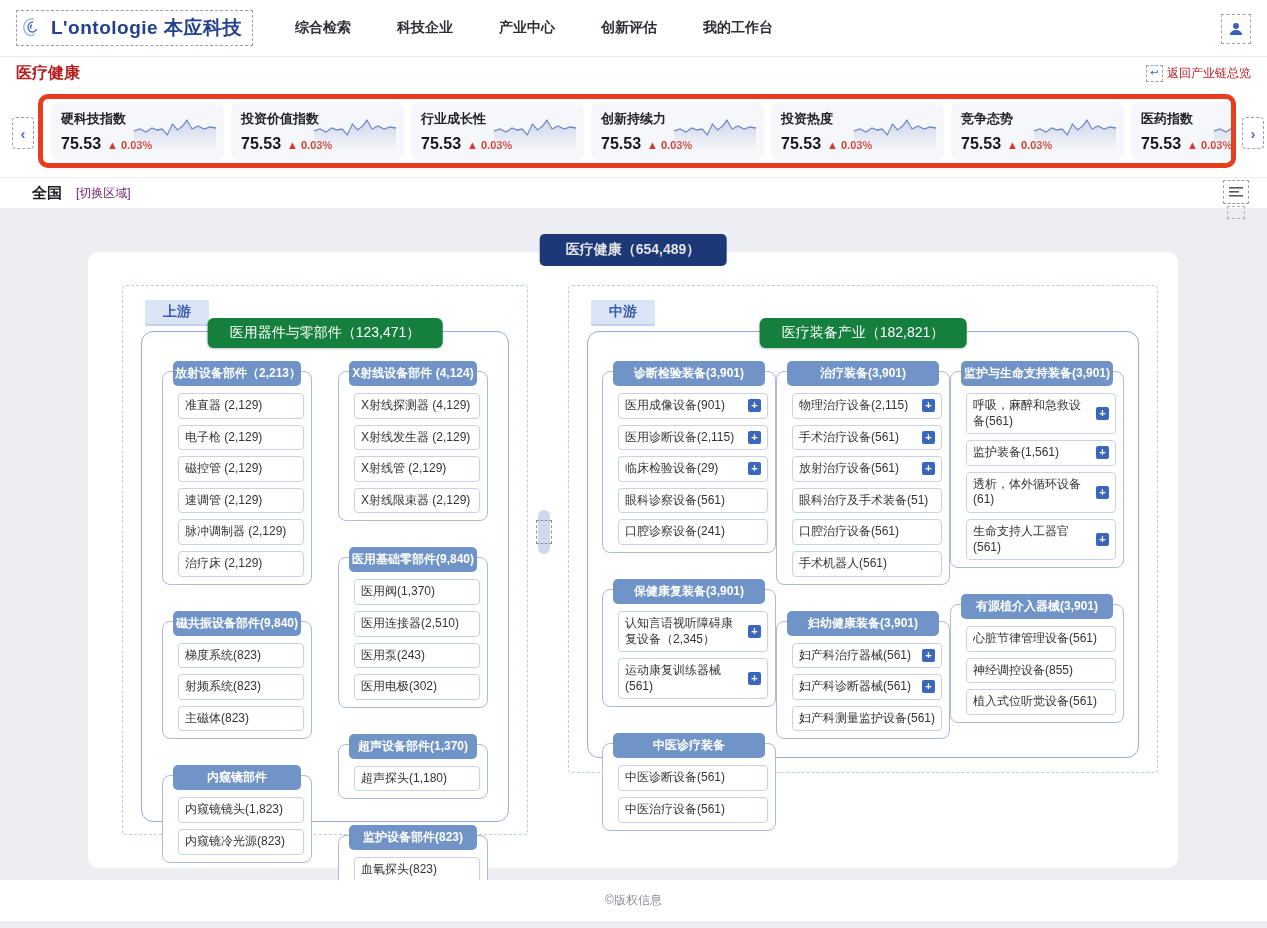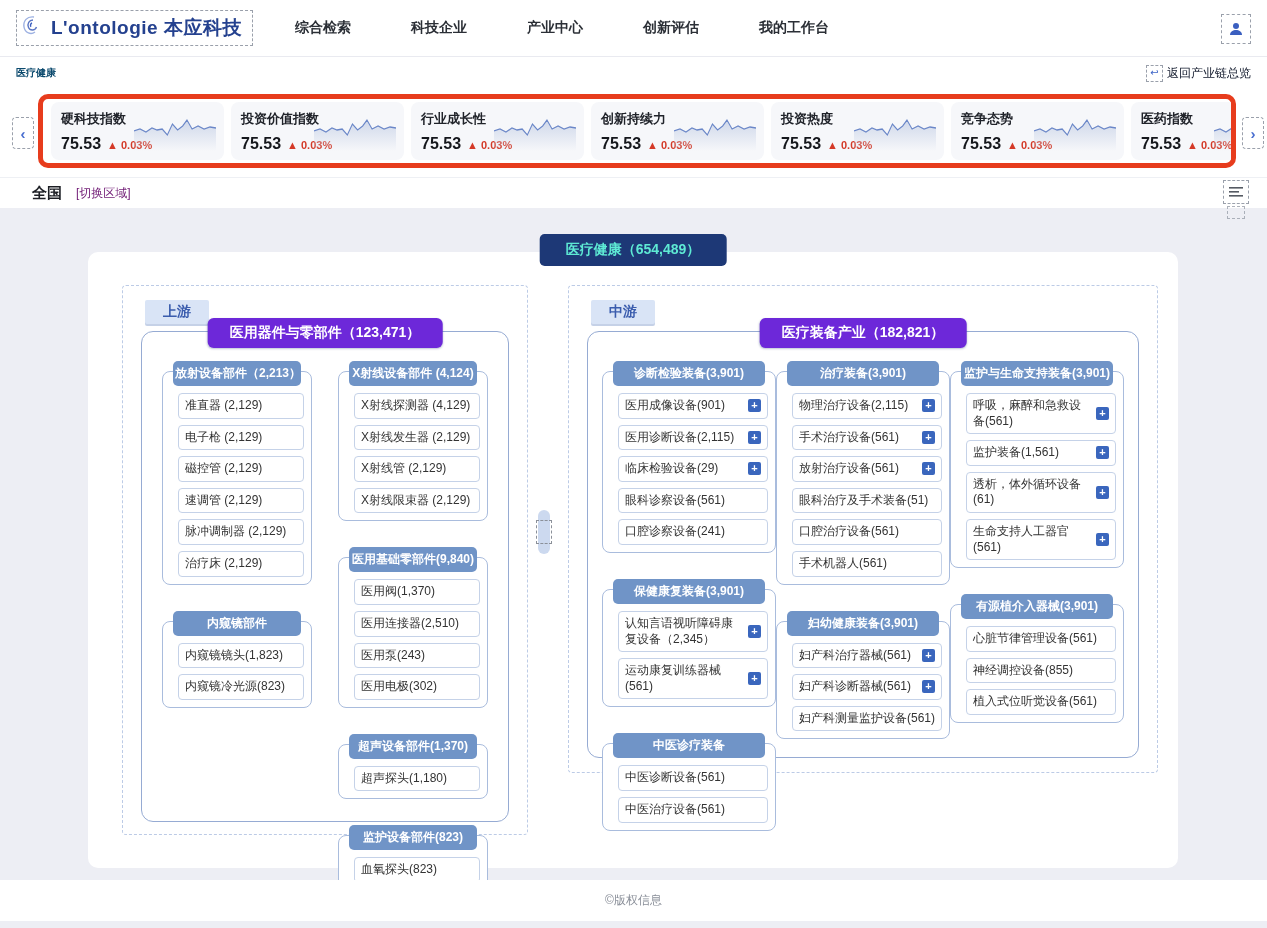--- a/index.html
+++ b/index.html
@@ -15,7 +15,7 @@
     border-bottom:1px solid #e9eaf0;display:flex;align-items:center;box-sizing:border-box;
   }
   .logo-box{
-    margin-left:16px;display:flex;align-items:flex-start;gap:6px;
+    margin-left:16px;display:flex;align-items:flex-end;gap:6px;
     border:1px dashed #9aa0ab;padding:4px 10px 4px 4px;cursor:pointer;
   }
   .logo-text{font-size:19px;font-weight:bold;color:#24418f;letter-spacing:.5px;white-space:nowrap;}

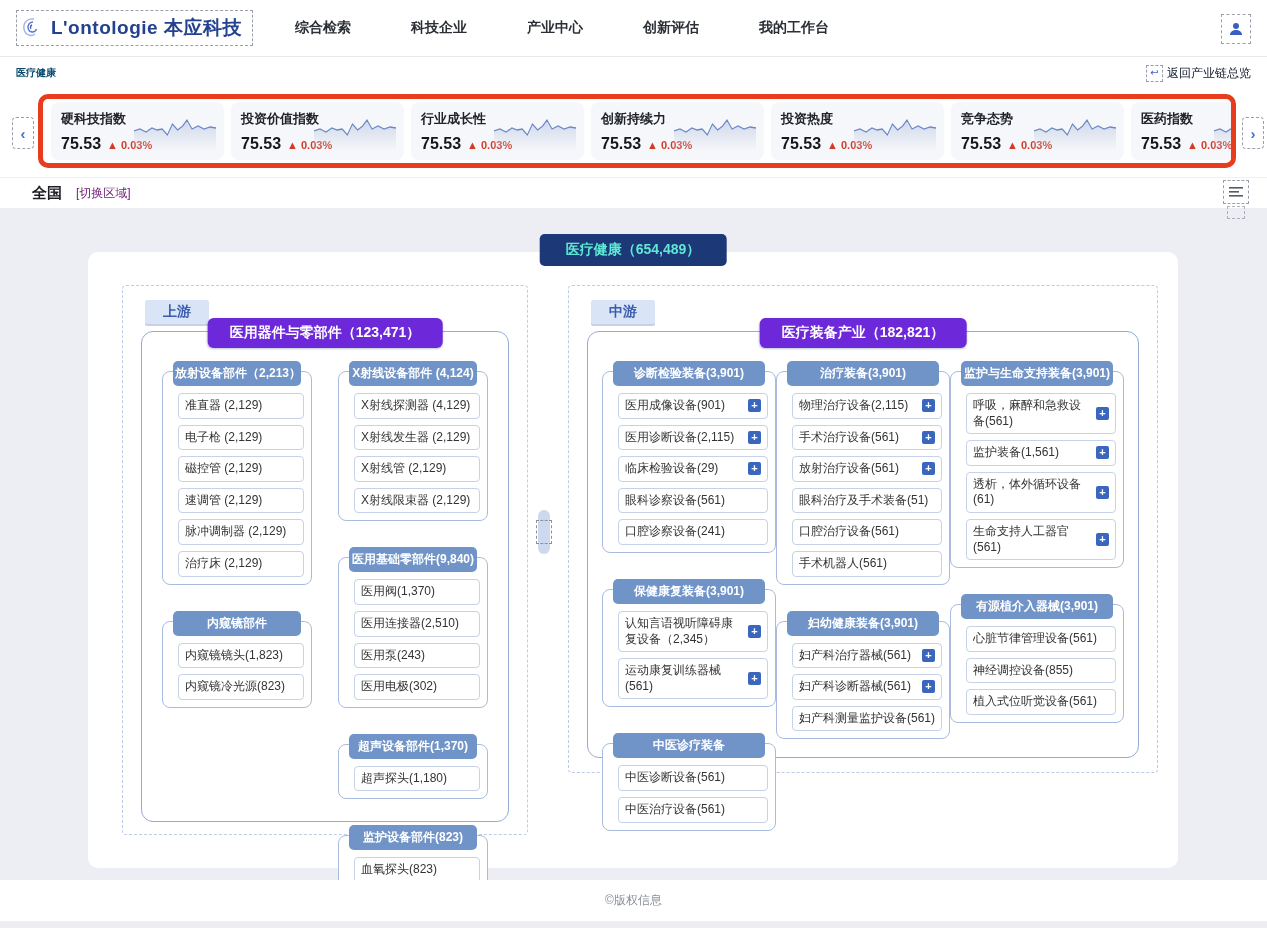--- a/index.html
+++ b/index.html
@@ -19,7 +19,7 @@
     border:1px dashed #9aa0ab;padding:4px 10px 4px 4px;cursor:pointer;
   }
   .logo-text{font-size:19px;font-weight:bold;color:#24418f;letter-spacing:.5px;white-space:nowrap;}
-  .nav{display:flex;align-items:center;gap:60px;margin-left:42px;}
+  .nav{display:flex;align-items:center;gap:46px;margin-left:42px;}
   .nav-item{font-size:14px;font-weight:600;color:#2b2f36;cursor:pointer;white-space:nowrap;}
   .avatar-box{
     position:absolute;right:16px;top:14px;width:28px;height:28px;

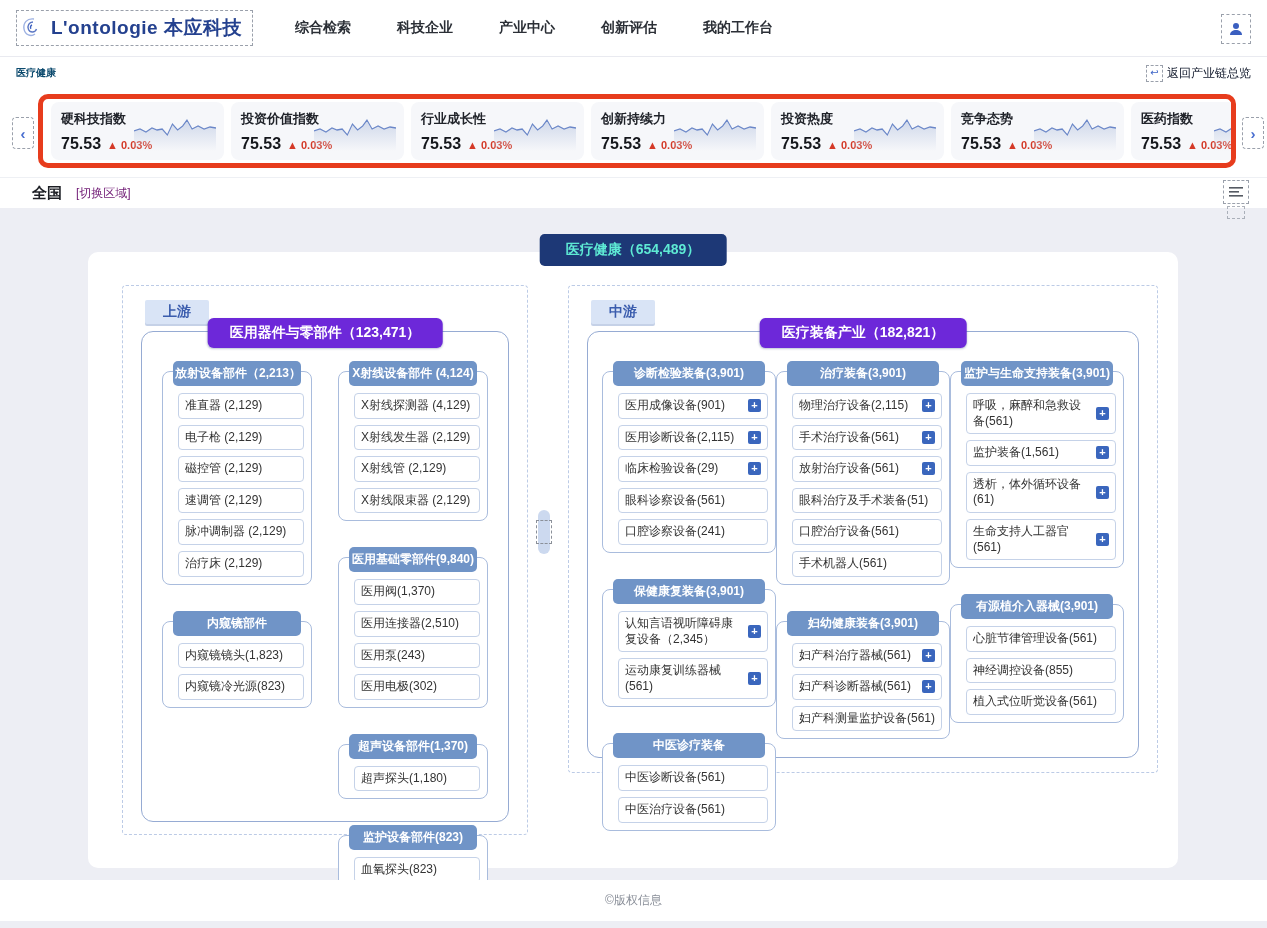--- a/index.html
+++ b/index.html
@@ -28,7 +28,7 @@
   
   .subhead{position:absolute;left:0;top:57px;width:100%;height:151px;background:#fff;box-sizing:border-box;}
   .crumb-row{height:32px;display:flex;align-items:center;padding:0 16px;position:relative;}
-  .crumb-title{font-size:10px;font-weight:bold;color:#0c4a6e;}
+  .crumb-title{font-size:16px;font-weight:bold;color:#b91c1c;}
   .back-link{position:absolute;right:16px;display:flex;align-items:center;gap:4px;cursor:pointer;}
   .back-link .txt{font-size:12px;color:#0f172a;}
   .mini-dash-icon{

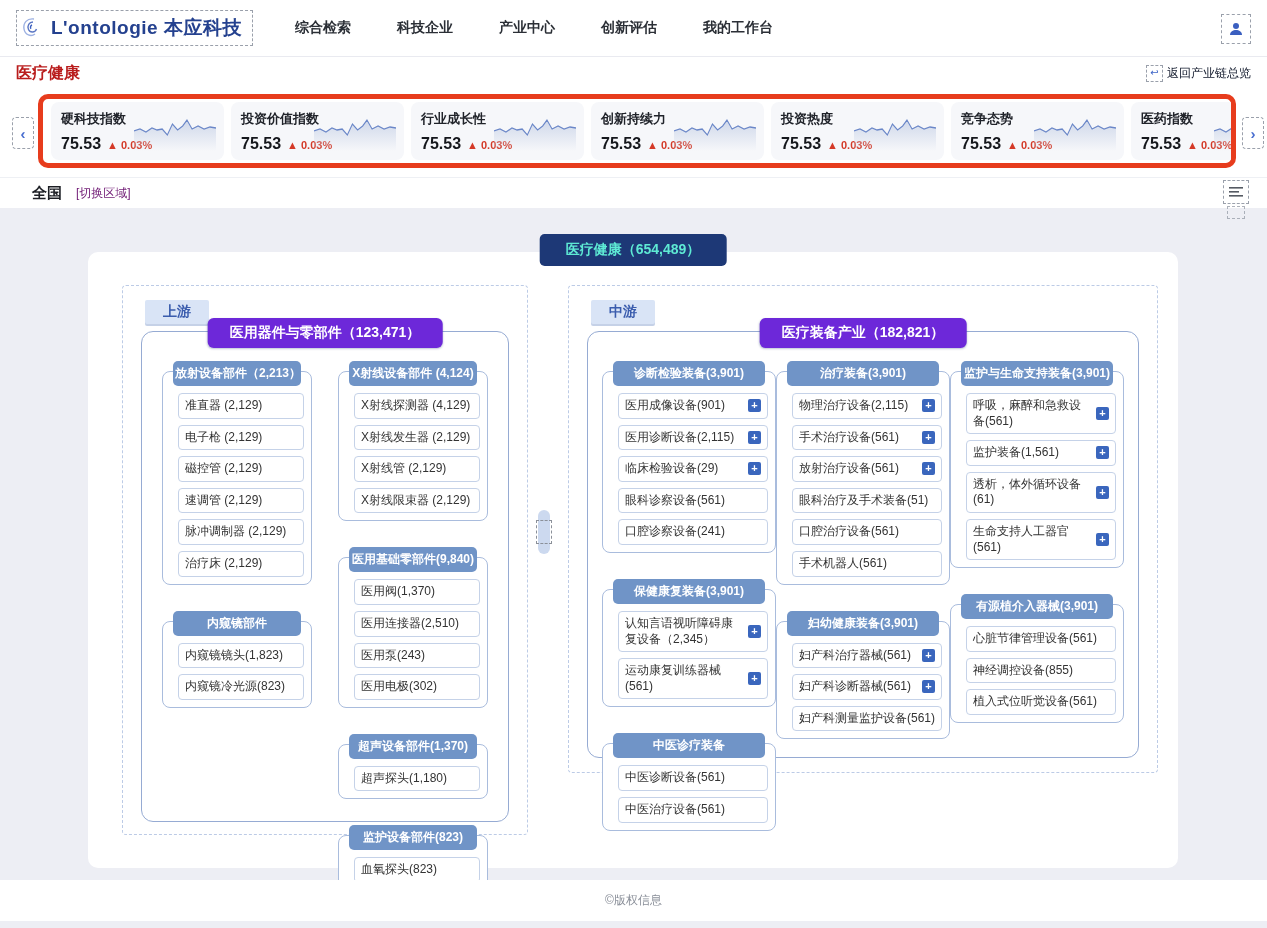--- a/index.html
+++ b/index.html
@@ -30,7 +30,7 @@
   .crumb-row{height:32px;display:flex;align-items:center;padding:0 16px;position:relative;}
   .crumb-title{font-size:16px;font-weight:bold;color:#b91c1c;}
   .back-link{position:absolute;right:16px;display:flex;align-items:center;gap:4px;cursor:pointer;}
-  .back-link .txt{font-size:12px;color:#0f172a;}
+  .back-link .txt{font-size:12px;color:#b91c1c;}
   .mini-dash-icon{
     width:15px;height:15px;border:1px dashed #9aa0ab;display:flex;align-items:center;justify-content:center;
     font-size:10px;color:#3f66c8;line-height:1;

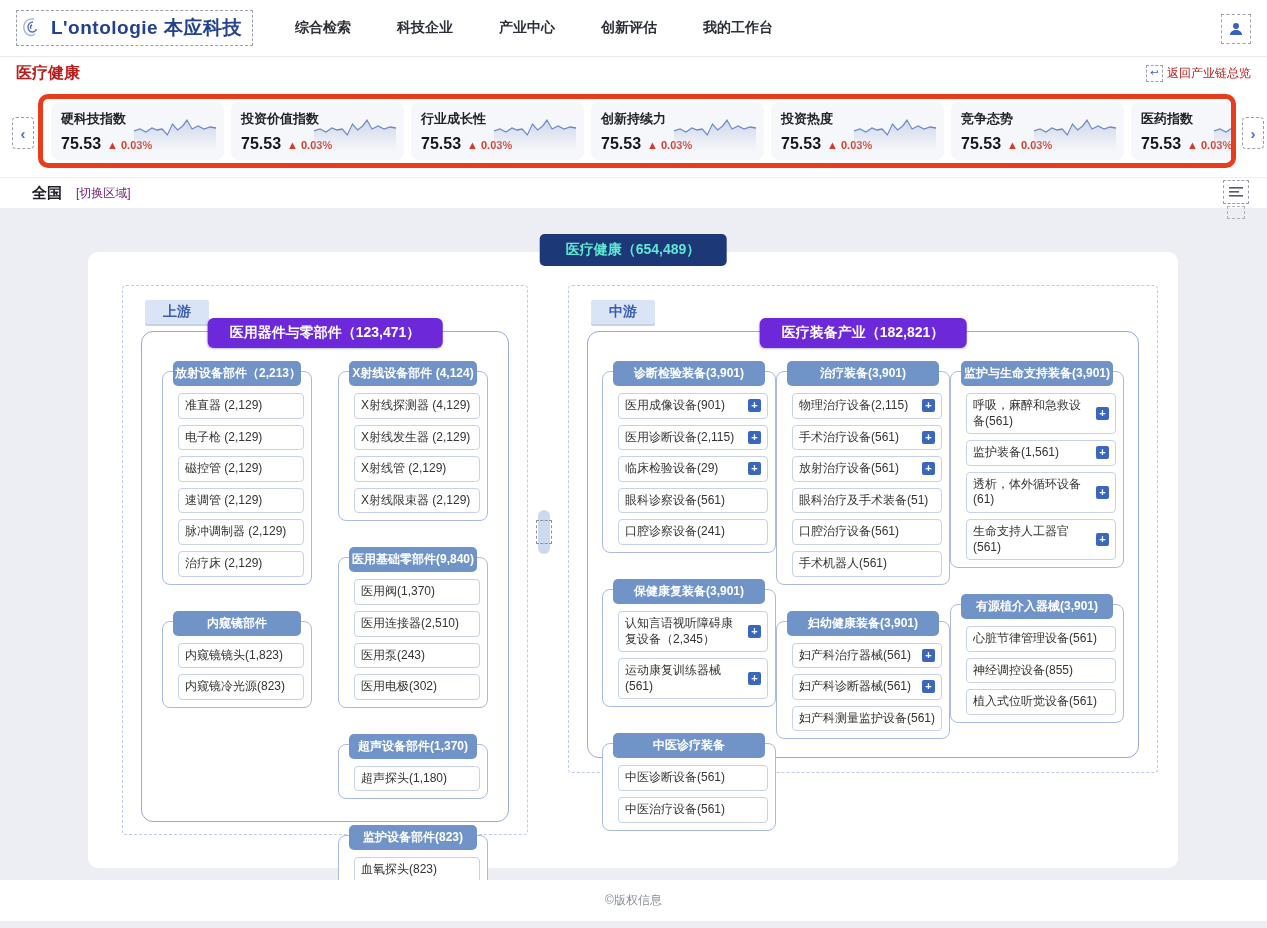--- a/index.html
+++ b/index.html
@@ -70,7 +70,7 @@
   }
   .root-badge{
     position:absolute;top:-18px;left:50%;transform:translateX(-50%);
-    background:#1d3876;color:#5eead4;font-size:14px;font-weight:bold;
+    background:#1d3876;color:#e5e5e5;font-size:14px;font-weight:bold;
     padding:7px 26px;border-radius:5px;white-space:nowrap;cursor:pointer;
   }
   .panel{position:absolute;border:1px dashed #bccbe6;border-radius:4px;box-sizing:border-box;}

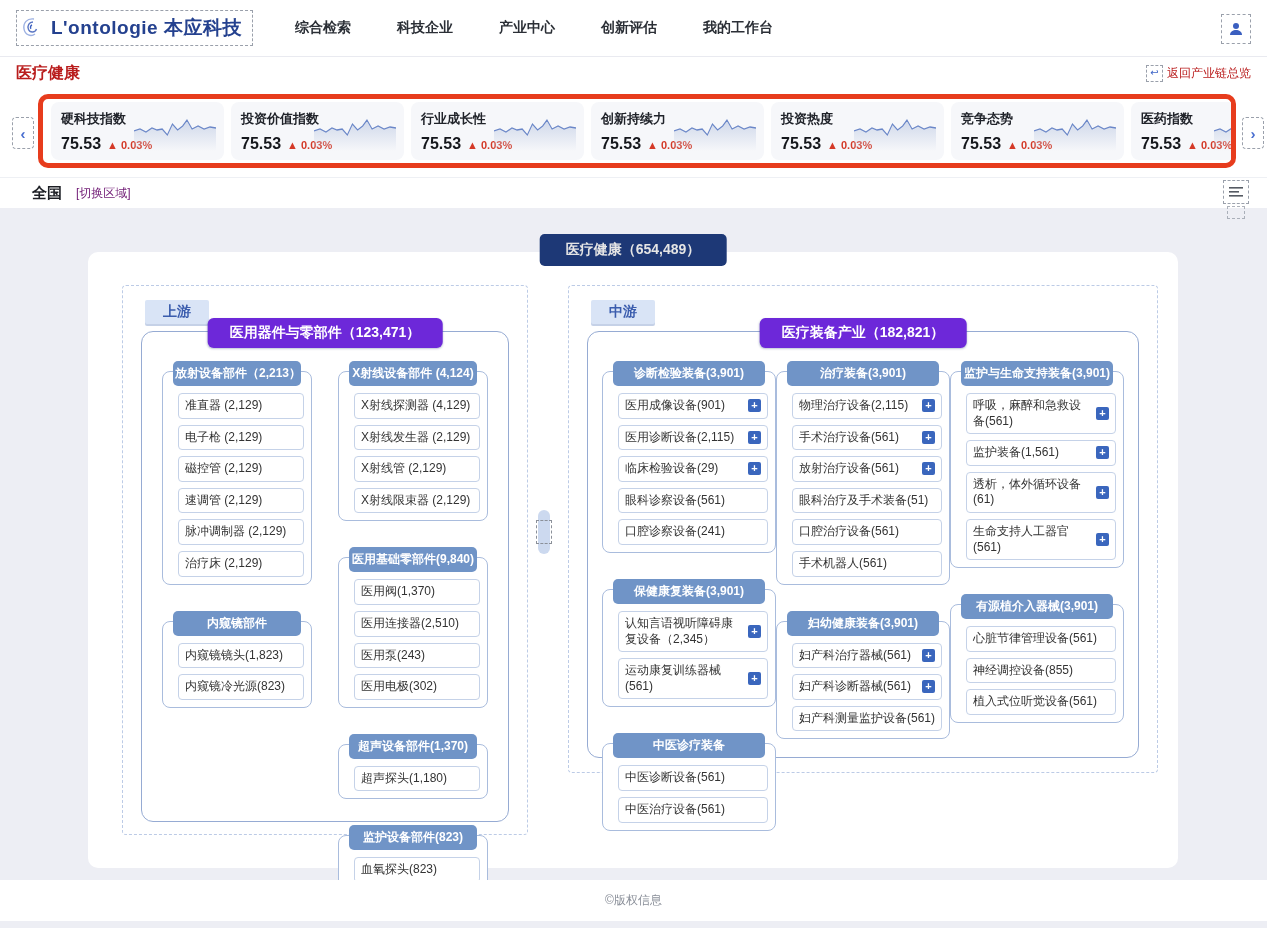--- a/index.html
+++ b/index.html
@@ -88,7 +88,7 @@
   .panel.mid .group-box{bottom:14px;}
   .group-header{
     position:absolute;top:-14px;left:50%;transform:translateX(-50%);
-    background:#6d28d9;color:#fff;font-size:14px;font-weight:bold;
+    background:#15803d;color:#fff;font-size:14px;font-weight:normal;
     padding:6px 22px;border-radius:6px;white-space:nowrap;cursor:pointer;
     box-shadow:0 1px 2px rgba(40,60,120,.3);
   }

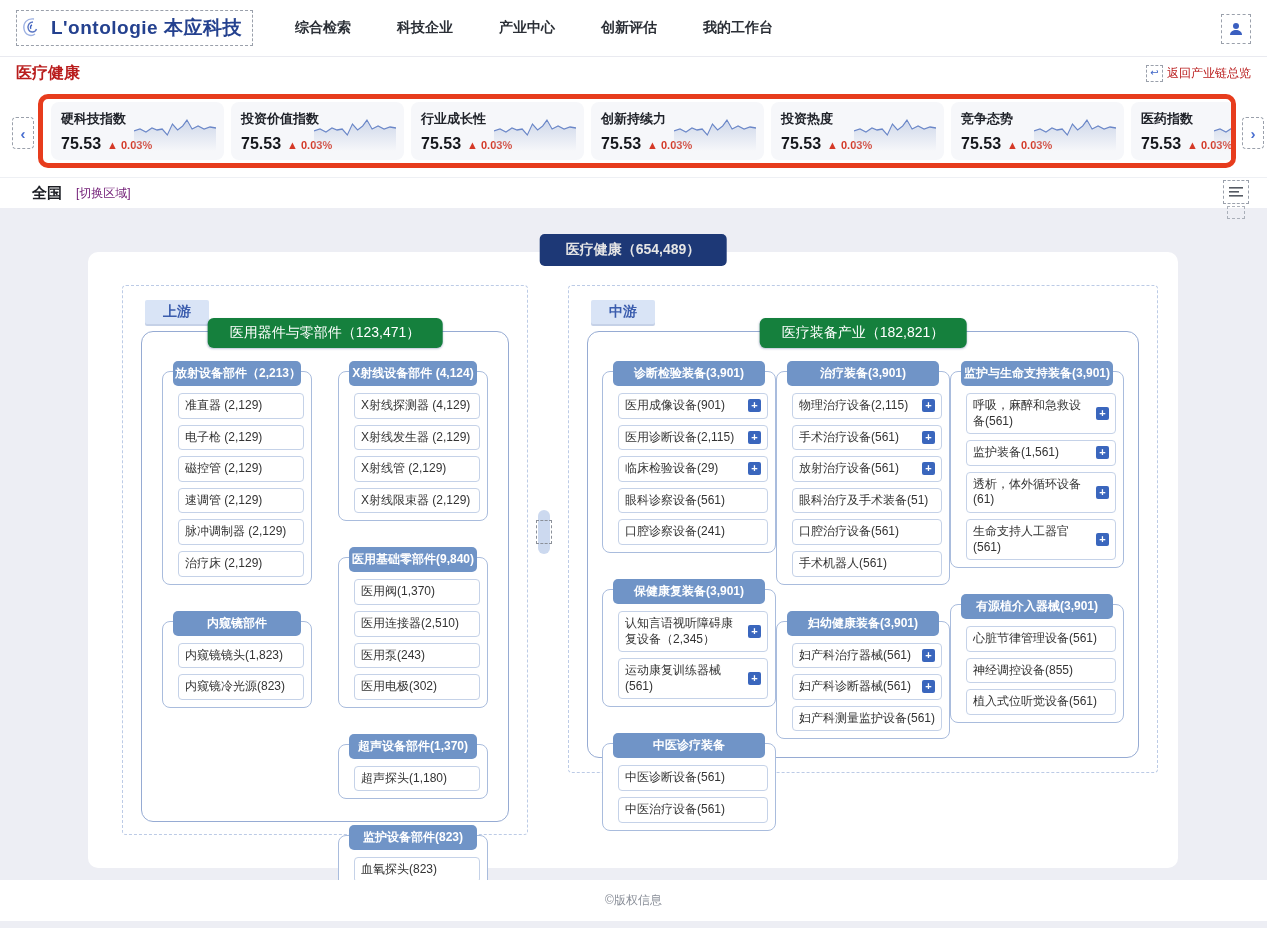--- a/index.html
+++ b/index.html
@@ -354,6 +354,18 @@
               </div>
             </div>
             <div class="subgroup">
+              <div class="subheader">磁共振设备部件(9,840)</div>
+              <div class="node-item">
+                <span class="lbl">梯度系统(823)</span>
+              </div>
+              <div class="node-item">
+                <span class="lbl">射频系统(823)</span>
+              </div>
+              <div class="node-item">
+                <span class="lbl">主磁体(823)</span>
+              </div>
+            </div>
+            <div class="subgroup">
               <div class="subheader">内窥镜部件</div>
               <div class="node-item">
                 <span class="lbl">内窥镜镜头(1,823)</span>

